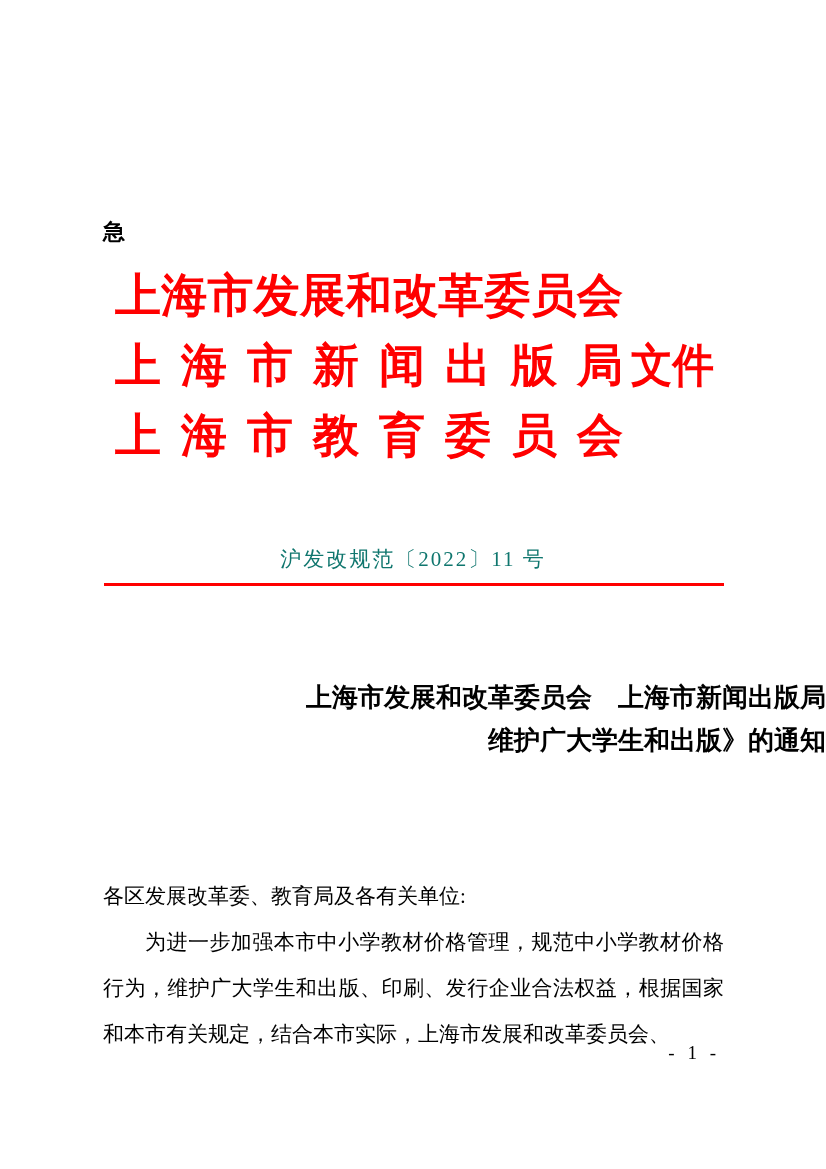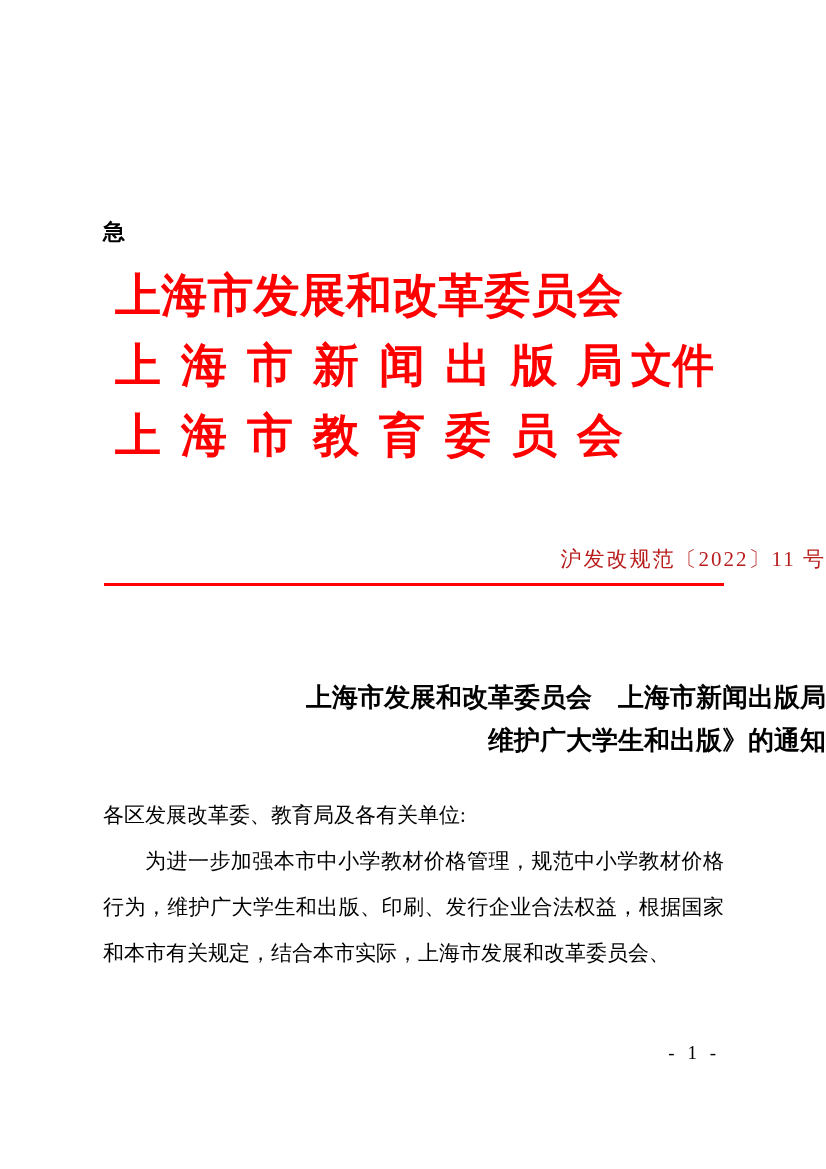--- a/index.html
+++ b/index.html
@@ -58,10 +58,10 @@
     left: 0;
     top: 545px;
     width: 100%;
-    text-align: right;
+    text-align: center;
     font-size: 21px;
     letter-spacing: 2px;
-    color: #b91c1c;
+    color: #0f766e;
   }
   
   .red-rule {

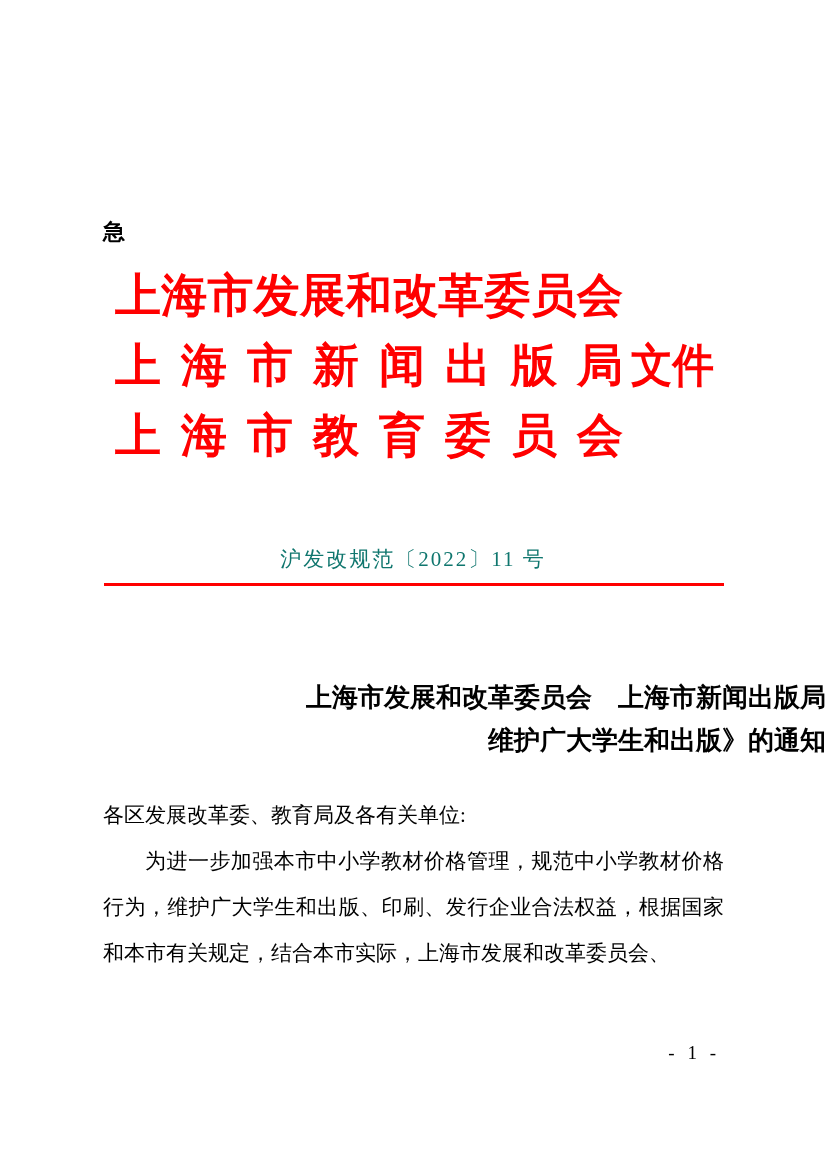--- a/index.html
+++ b/index.html
@@ -88,7 +88,7 @@
   .body-text {
     position: absolute;
     left: 103px;
-    top: 792px;
+    top: 873px;
     width: 621px;
     font-size: 21px;
     line-height: 46px;

